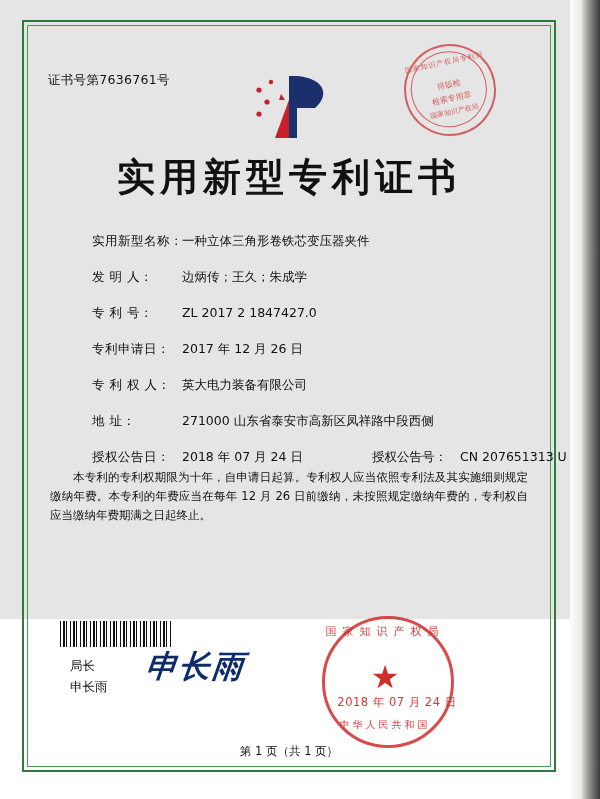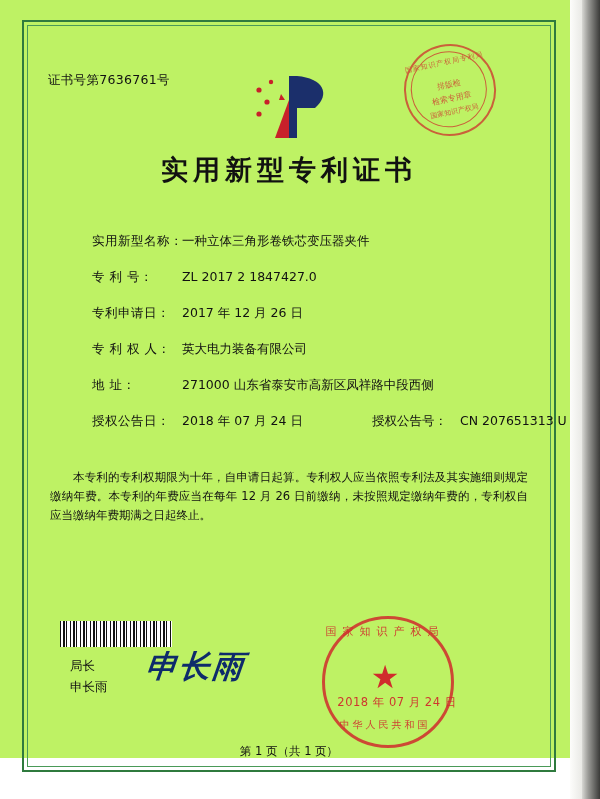--- a/index.html
+++ b/index.html
@@ -19,8 +19,8 @@
     position: absolute;
     left: 0; top: 0;
     width: 600px;
-    height: 758px;
-    background: #bef264;
+    height: 619px;
+    background: #e5e5e5;
   }
   
   .scan-edge {

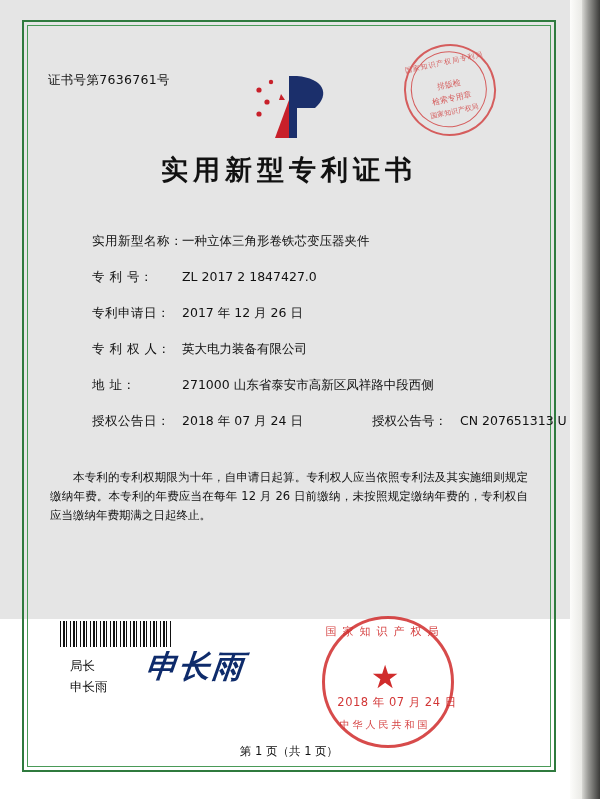--- a/index.html
+++ b/index.html
@@ -103,7 +103,7 @@
     width: 578px;
     text-align: center;
     font-family: "DejaVu Serif", "Liberation Serif", serif;
-    font-size: 27px;
+    font-size: 38px;
     font-weight: bold;
     letter-spacing: 5px;
     color: #111;

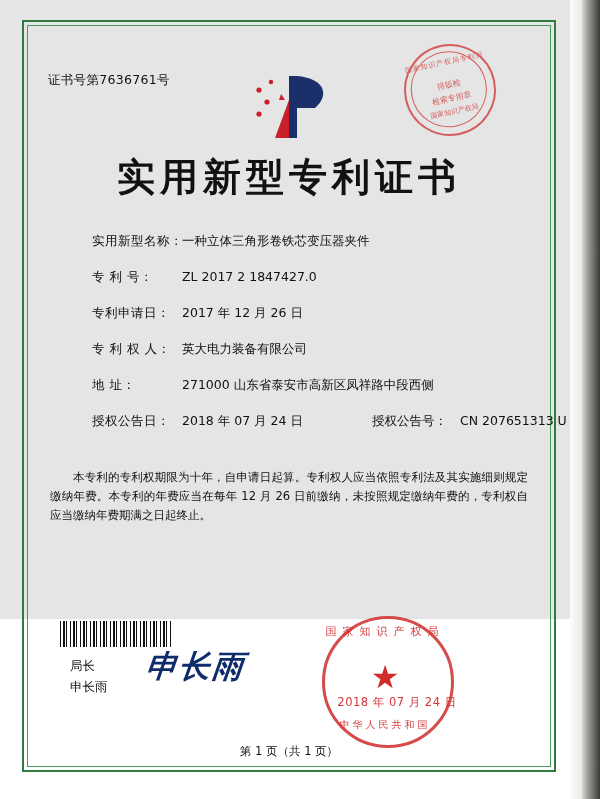--- a/index.html
+++ b/index.html
@@ -291,6 +291,10 @@
       <span class="field-value">一种立体三角形卷铁芯变压器夹件</span>
     </div>
     <div class="field-row">
+      <span class="field-label">发 明 人：</span>
+      <span class="field-value">边炳传；王久；朱成学</span>
+    </div>
+    <div class="field-row">
       <span class="field-label">专 利 号：</span>
       <span class="field-value">ZL 2017 2 1847427.0</span>
     </div>

